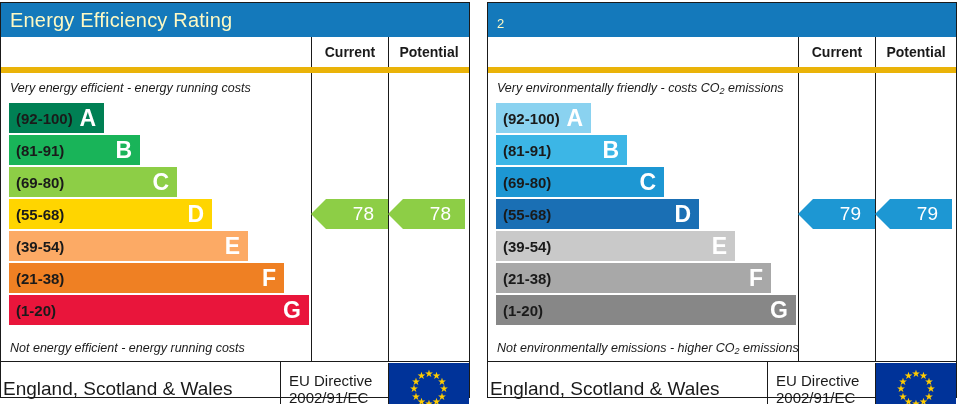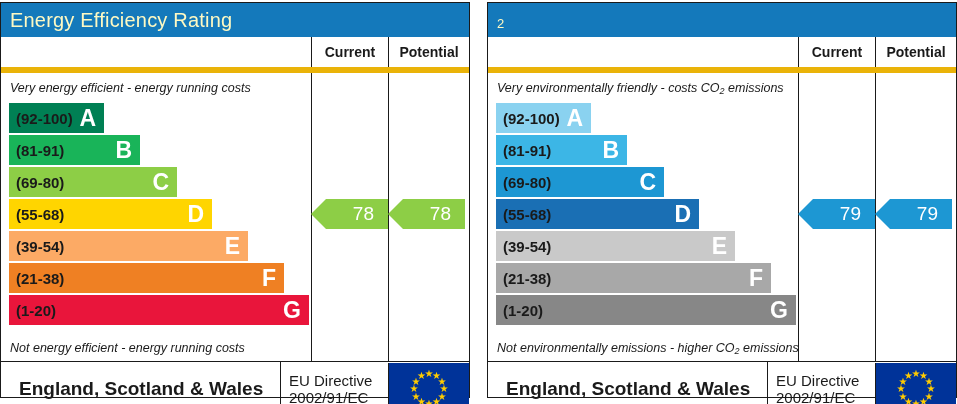--- a/index.html
+++ b/index.html
@@ -163,9 +163,9 @@
   .footer-country {
     flex: 1;
     font-size: 19px;
-    font-weight: bold;
-    color: #1a1a1a;
-    padding-left: 18px;
+    font-weight: normal;
+    color: #1a1a1a;
+    padding-left: 2px;
     white-space: nowrap;
   }
   .footer-directive {

